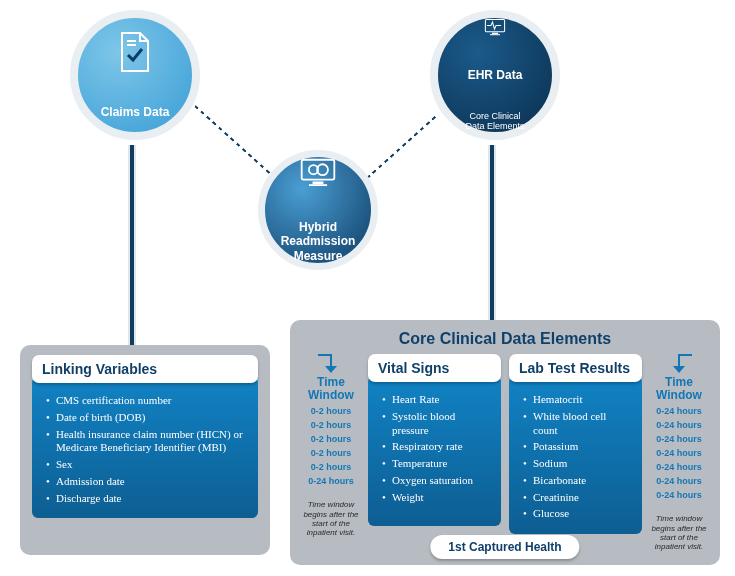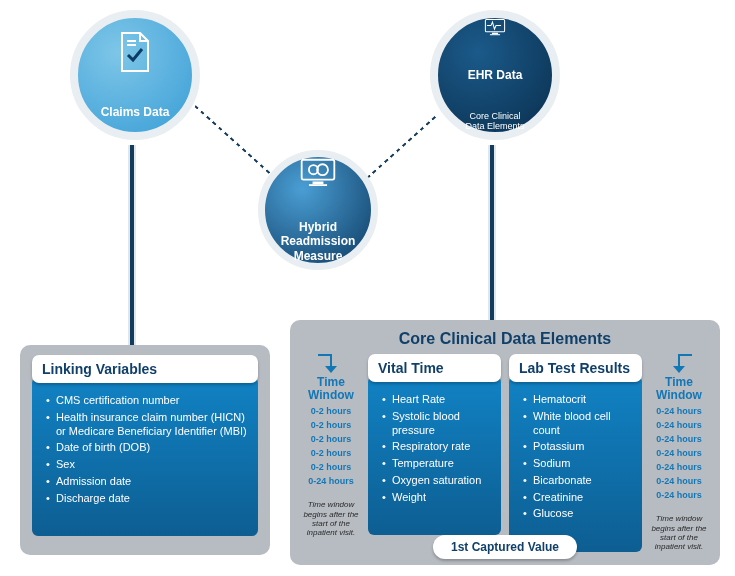--- a/index.html
+++ b/index.html
@@ -230,7 +230,7 @@
     </div>
 
     <div class="col">
-      <div class="white-tab">Vital Time</div>
+      <div class="white-tab">Vital Signs</div>
       <div class="blue-box" style="min-height:150px">
         <ul>
           <li>Heart Rate</li>

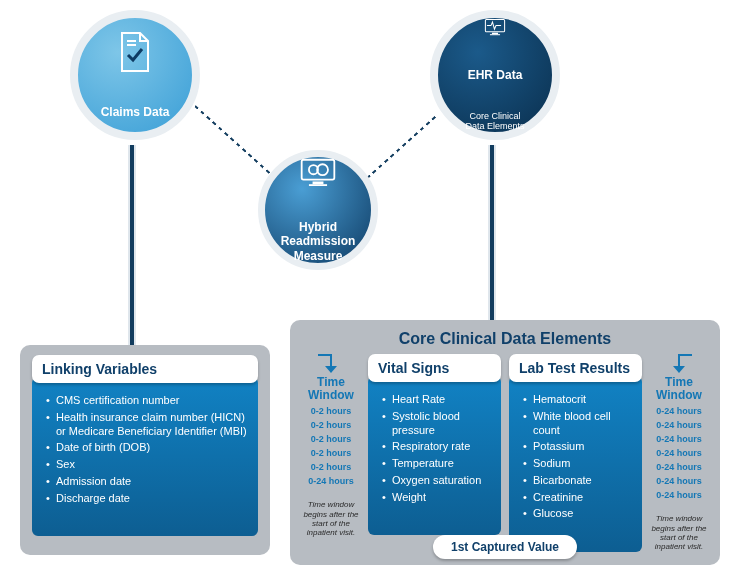--- a/index.html
+++ b/index.html
@@ -98,11 +98,12 @@
     background: linear-gradient(180deg,#1182c4,#0d5e92);
     border-radius: 6px;
     margin-top: -6px;
-    padding: 14px 10px 28px;
+    padding: 14px 10px 10px;
     color: #fff;
     font-size: 11px;
     position: relative;
     z-index: 1;
+    font-family: Liberation Serif, serif;
   }
   .blue-box ul { list-style: none; padding-left: 4px; }
   .blue-box li { margin: 3px 0; padding-left: 10px; position: relative; line-height: 1.25; }

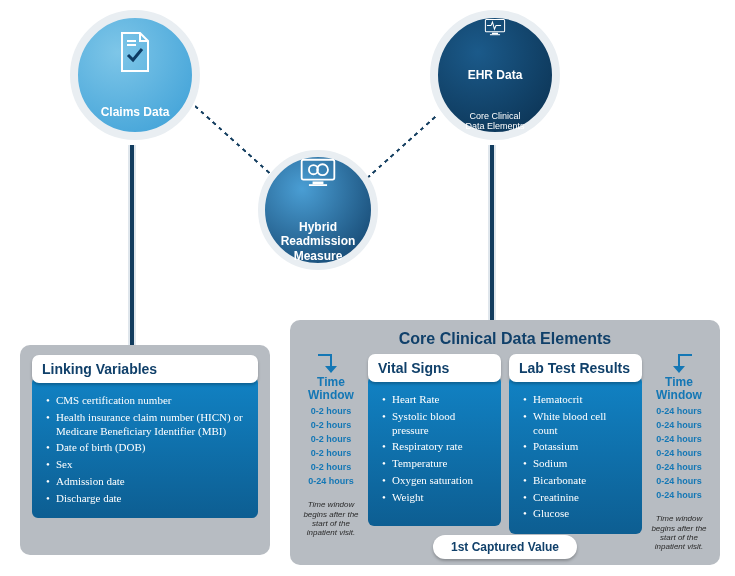--- a/index.html
+++ b/index.html
@@ -202,8 +202,8 @@
   <div class="blue-box">
     <ul>
       <li>CMS certification number</li>
+      <li>Date of birth (DOB)</li>
       <li>Health insurance claim number (HICN) or Medicare Beneficiary Identifier (MBI)</li>
-      <li>Date of birth (DOB)</li>
       <li>Sex</li>
       <li>Admission date</li>
       <li>Discharge date</li>

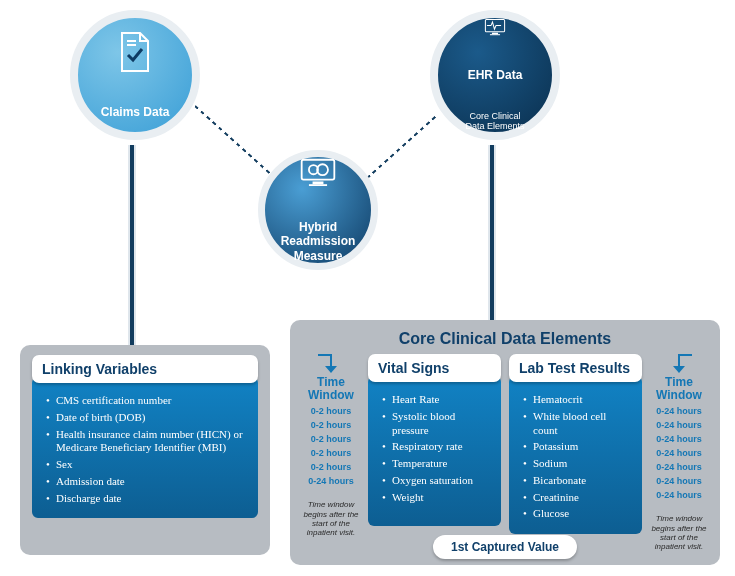--- a/index.html
+++ b/index.html
@@ -275,7 +275,7 @@
     </div>
   </div>
 
-  <div class="captured-badge">1st Captured Value</div>
+  <div class="captured-badge">1st Captured Health</div>
 </div>
 
 </body></html>

